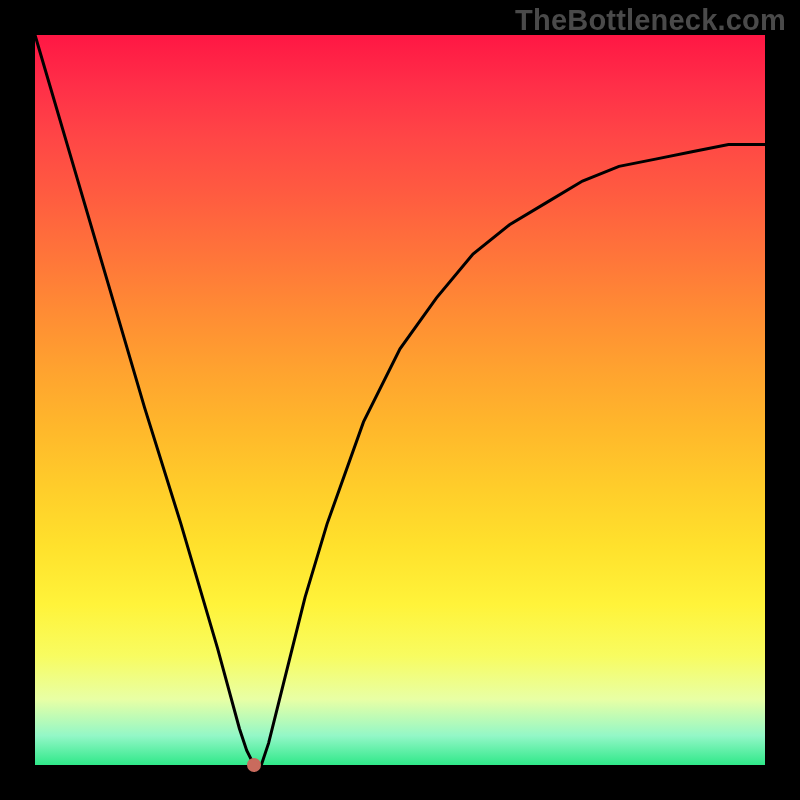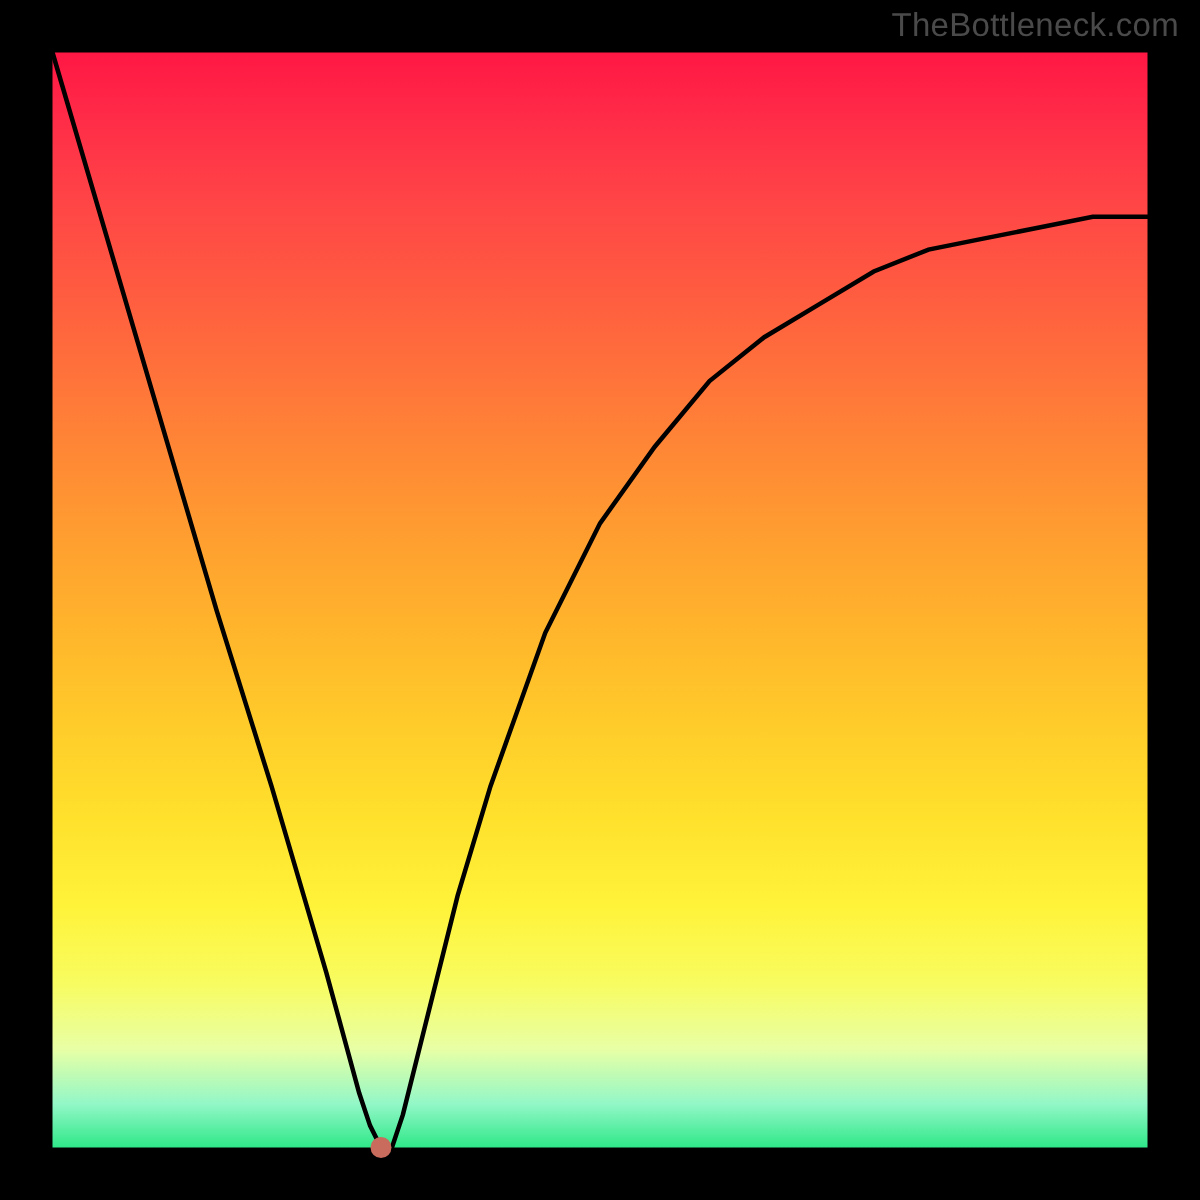--- a/index.html
+++ b/index.html
@@ -22,8 +22,8 @@
     top: 4px;
     right: 14px;
     color: #4a4a4a;
-    font-size: 22px;
-    font-weight: 400;
+    font-size: 29px;
+    font-weight: 700;
     letter-spacing: 0.2px;
     margin-left: 20px;
   }

